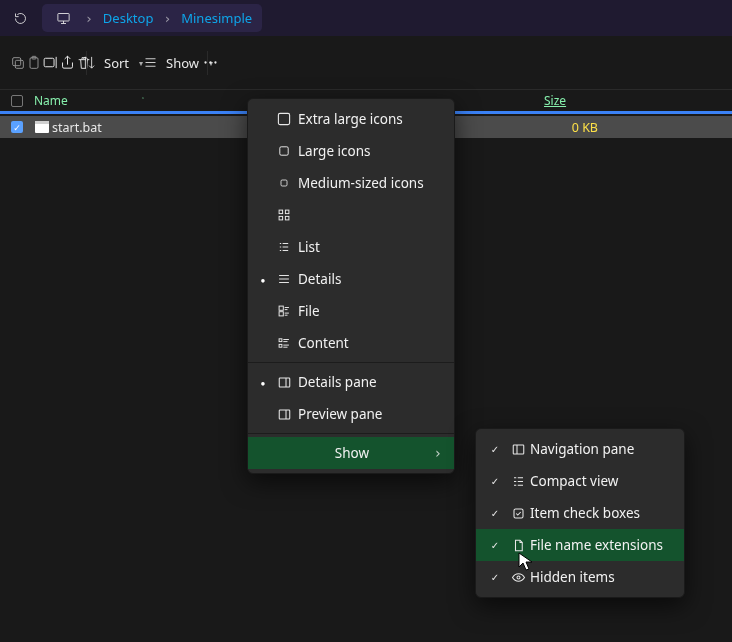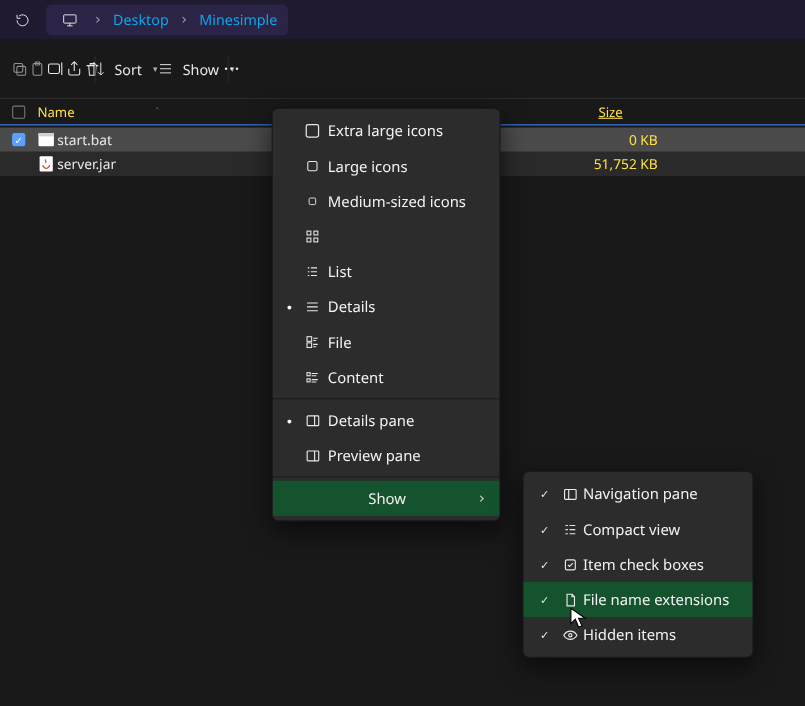--- a/index.html
+++ b/index.html
@@ -54,9 +54,9 @@
   .colheaders {
     height: 24px;
     display: flex; align-items: center;
-    border-bottom: 1px solid #3b82f6;
+    border-bottom: 3px solid #3b82f6;
     font-size: 12px;
-    color: #fde047;
+    color: #86efac;
     position: relative;
   }
   .hdr-check { width: 34px; display: flex; justify-content: center; }

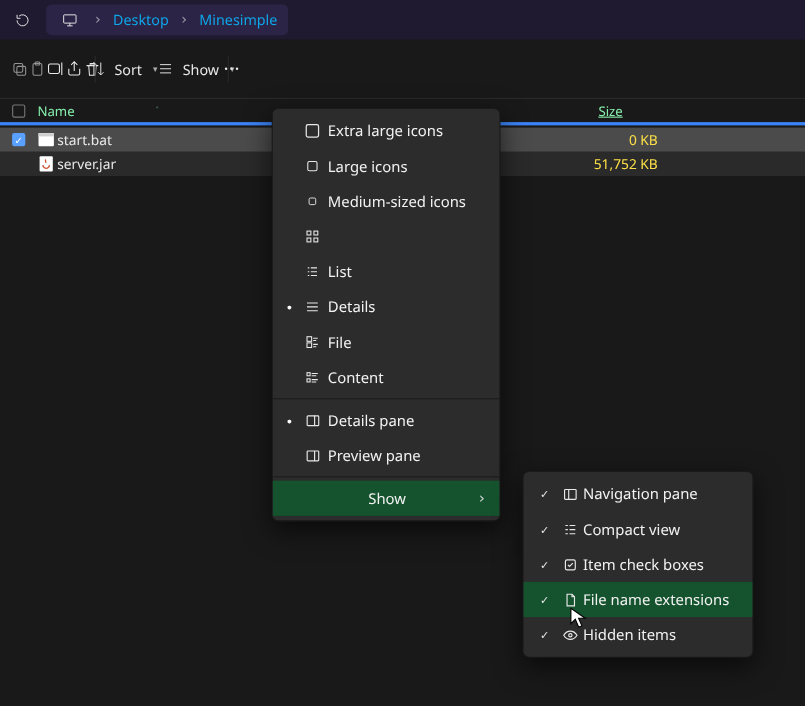--- a/index.html
+++ b/index.html
@@ -236,23 +236,6 @@
     <div class="cell-type">Batch File</div>
     <div class="cell-size">0 KB</div>
   </div>
-  <div class="row alt">
-    <div class="cell-check">
-        <div class="nochk"></div>
-      </div>
-    <div class="cell-name">
-      <span class="ficon">
-        <svg width="16" height="16" viewBox="0 0 16 16">
-            <rect x="2" y="1" width="12" height="14" rx="1" fill="#fff"></rect>
-            <path d="M5 9c0 2 2 3 3 3s3-1 3-3" stroke="#c53" stroke-width="1.2" fill="none"></path>
-            <path d="M7 4c1 1 0 2 1 3" stroke="#c53" stroke-width="1.2" fill="none"></path>
-          </svg>
-      </span>
-      <span>server.jar</span>
-    </div>
-    <div class="cell-type">e Jar File</div>
-    <div class="cell-size">51,752 KB</div>
-  </div>
 </div>
 
 <div class="menu">

